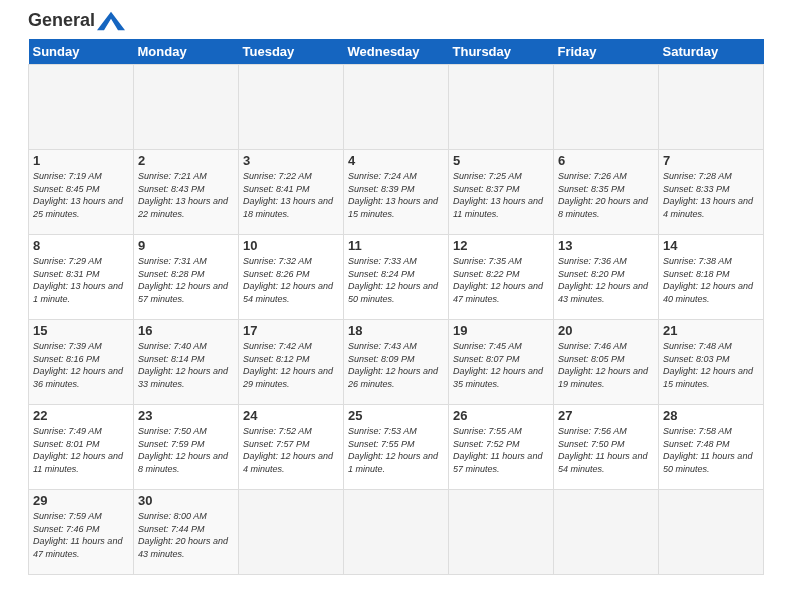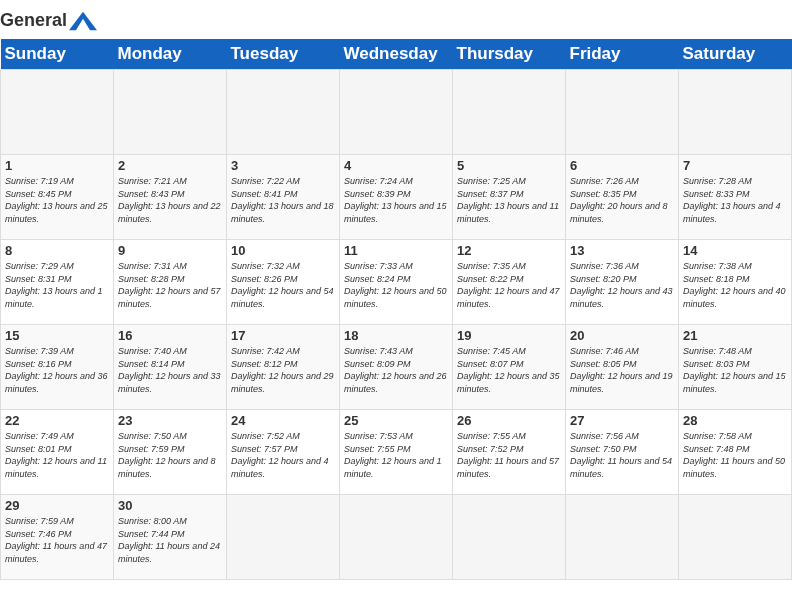--- a/index.html
+++ b/index.html
@@ -12,7 +12,7 @@
     }
     .container {
       width: 792px;
-      padding: 10px 0;
+      padding: 10px 28px;
     }
     .header {
       display: flex;

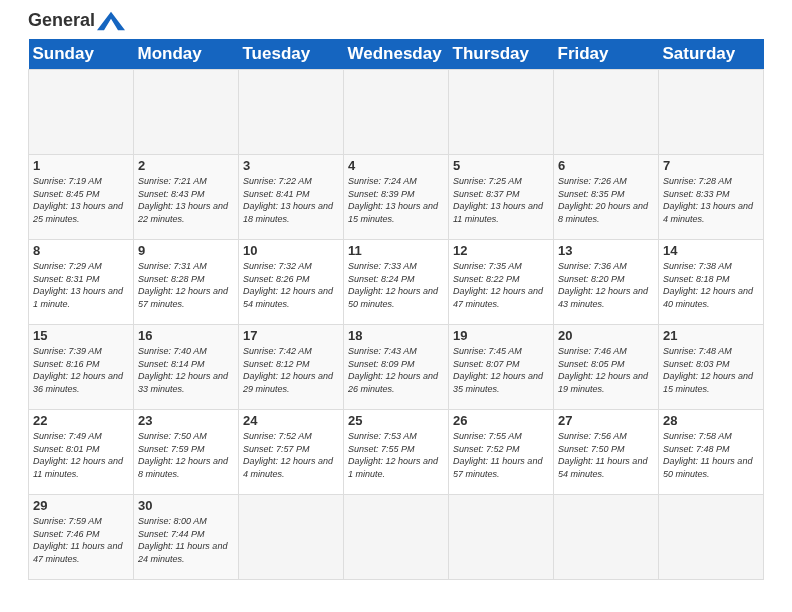--- a/index.html
+++ b/index.html
@@ -46,7 +46,7 @@
       color: white;
       padding: 5px 4px;
       text-align: left;
-      font-size: 17px;
+      font-size: 13px;
       font-weight: bold;
     }
     tbody tr td {

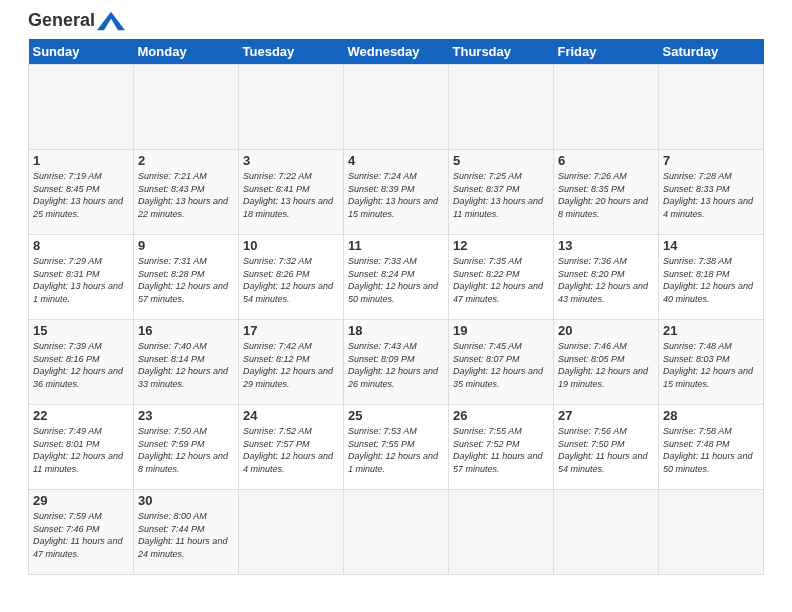--- a/index.html
+++ b/index.html
@@ -368,7 +368,7 @@
       <div class="day-info">
         <div>Sunrise: 8:00 AM</div>
         <div>Sunset: 7:44 PM</div>
-        <div>Daylight: 11 hours and 24 minutes.</div>
+        <div>Daylight: 20 hours and 43 minutes.</div>
       </div>
     </td>
           <td class="empty"></td>

